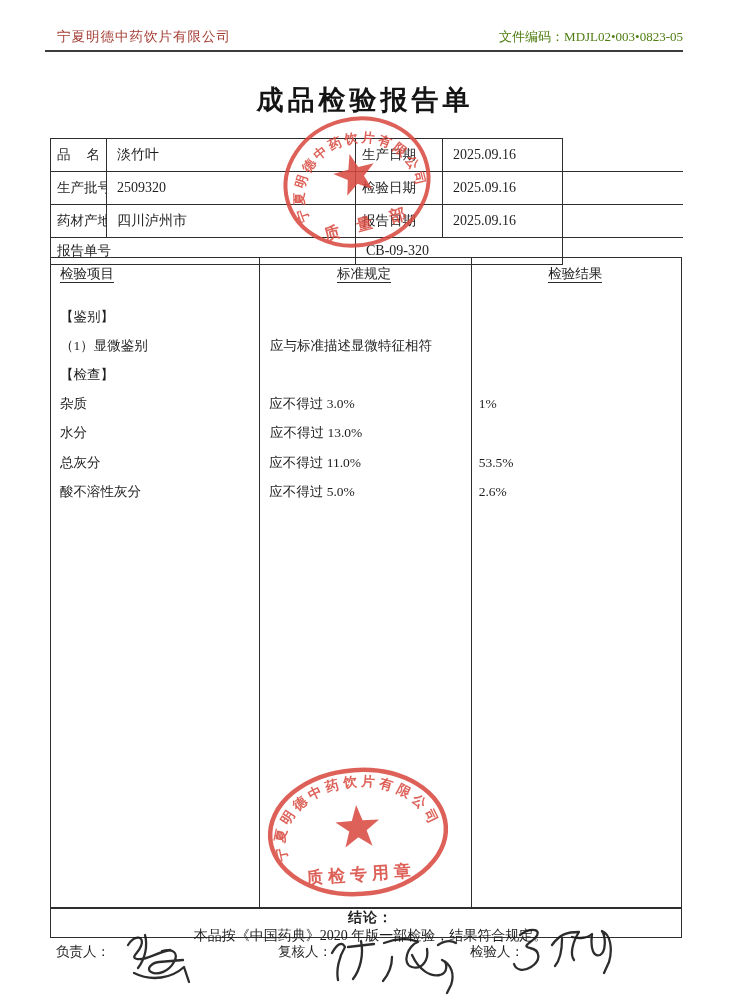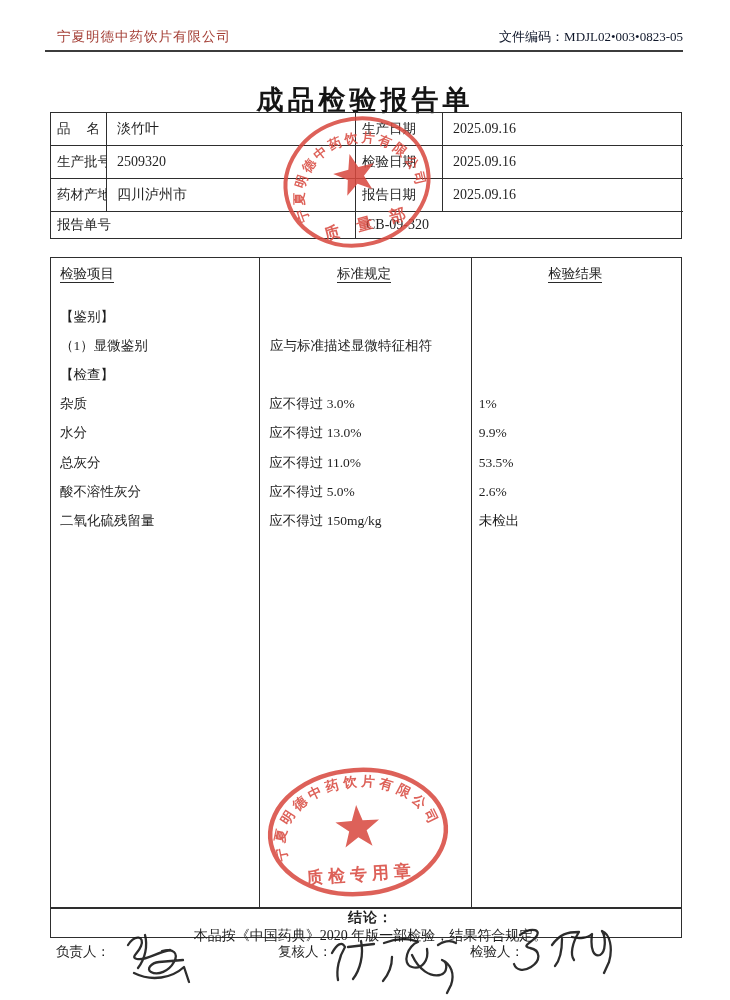--- a/index.html
+++ b/index.html
@@ -9,7 +9,7 @@
 
   
   .hdr-company{left:57px;top:28px;font-size:13.5px;color:#a33d34;letter-spacing:1px;}
-  .hdr-code{right:47px;top:28px;font-size:13px;color:#0f172a;}
+  .hdr-code{right:47px;top:28px;font-size:13px;color:#4d7c0f;}
   .hdr-rule{left:45px;top:50px;width:638px;height:2px;background:#3c3c3c;}
 
   

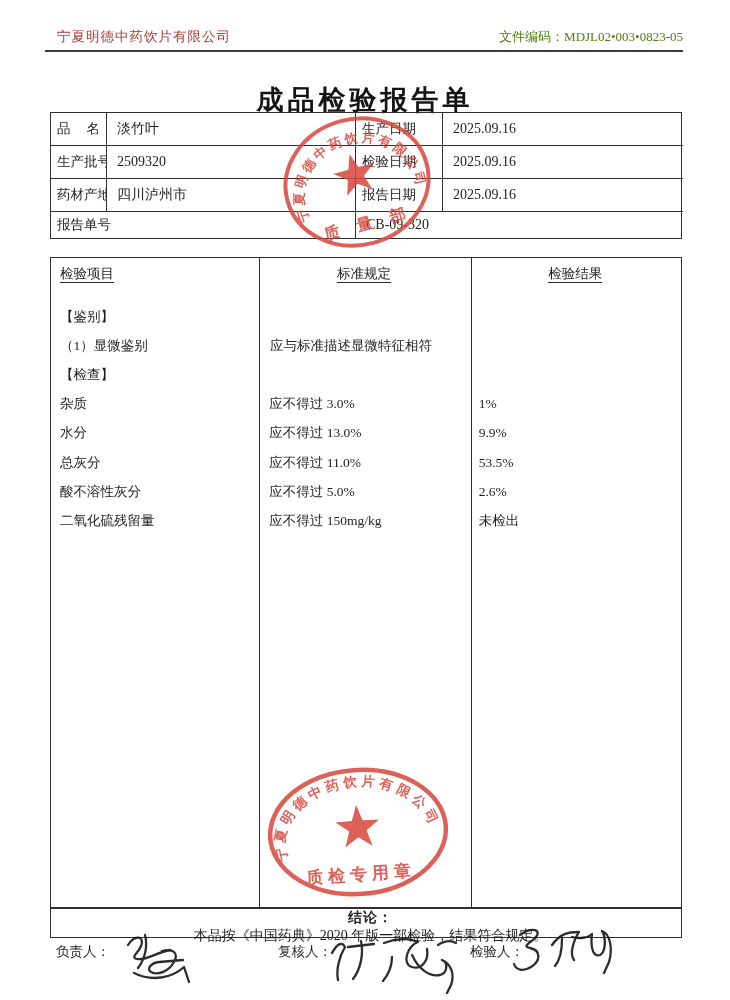--- a/index.html
+++ b/index.html
@@ -17,7 +17,7 @@
              font-weight:bold;letter-spacing:4px;color:#141414;}
 
   
-  .info-table{left:50px;top:112px;width:632px;height:127px;box-sizing:border-box;
+  .info-table{left:50px;top:138px;width:513px;height:127px;box-sizing:border-box;
               border:1.6px solid #2e2e2e;display:grid;
               grid-template-columns:56px 249px 87px 240px;
               grid-template-rows:33px 33px 33px 26px;font-size:13.5px;}

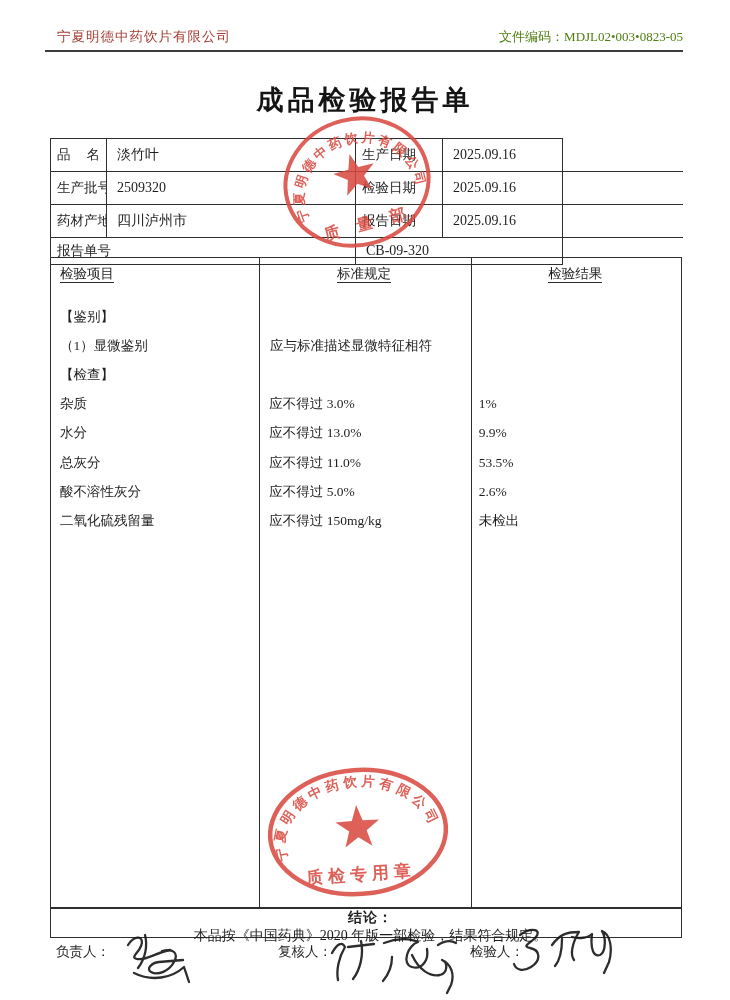--- a/index.html
+++ b/index.html
@@ -135,7 +135,6 @@
       <div class="res-row">
         <div class="rc1">水分</div>
         <div class="rc2">应不得过 13.0%</div>
-        <div class="rc3">9.9%</div>
       </div>
 
       <div class="res-row">

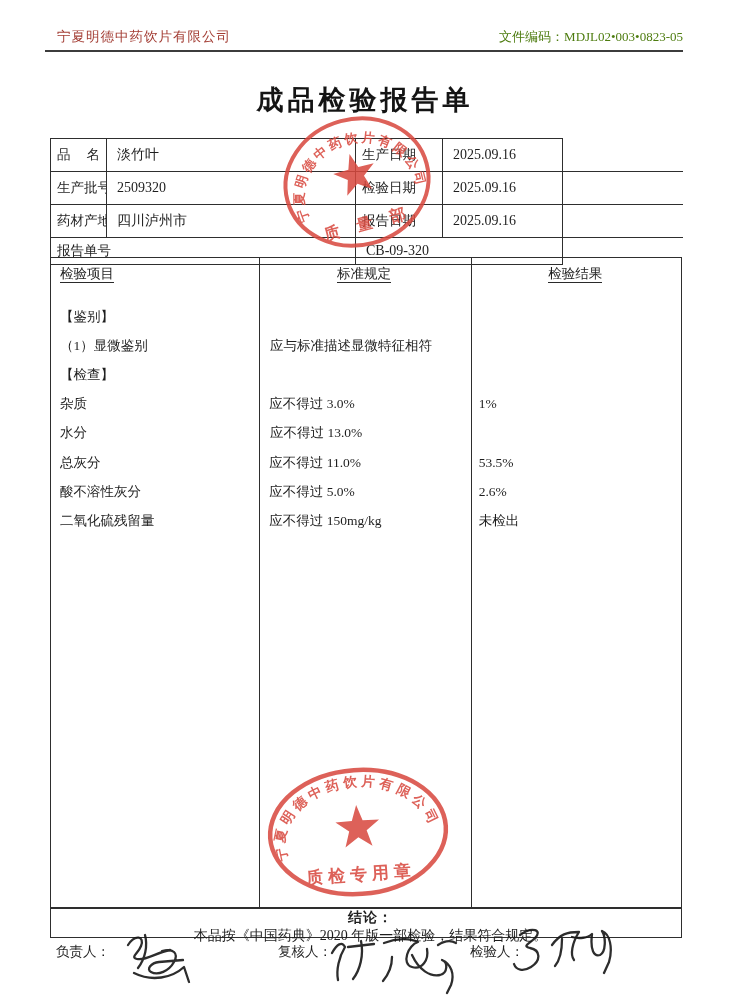--- a/index.html
+++ b/index.html
@@ -149,11 +149,6 @@
         <div class="rc3">2.6%</div>
       </div>
 
-      <div class="res-row">
-        <div class="rc1">二氧化硫残留量</div>
-        <div class="rc2">应不得过 150mg/kg</div>
-        <div class="rc3">未检出</div>
-      </div>
 
   </div>
 </div>

